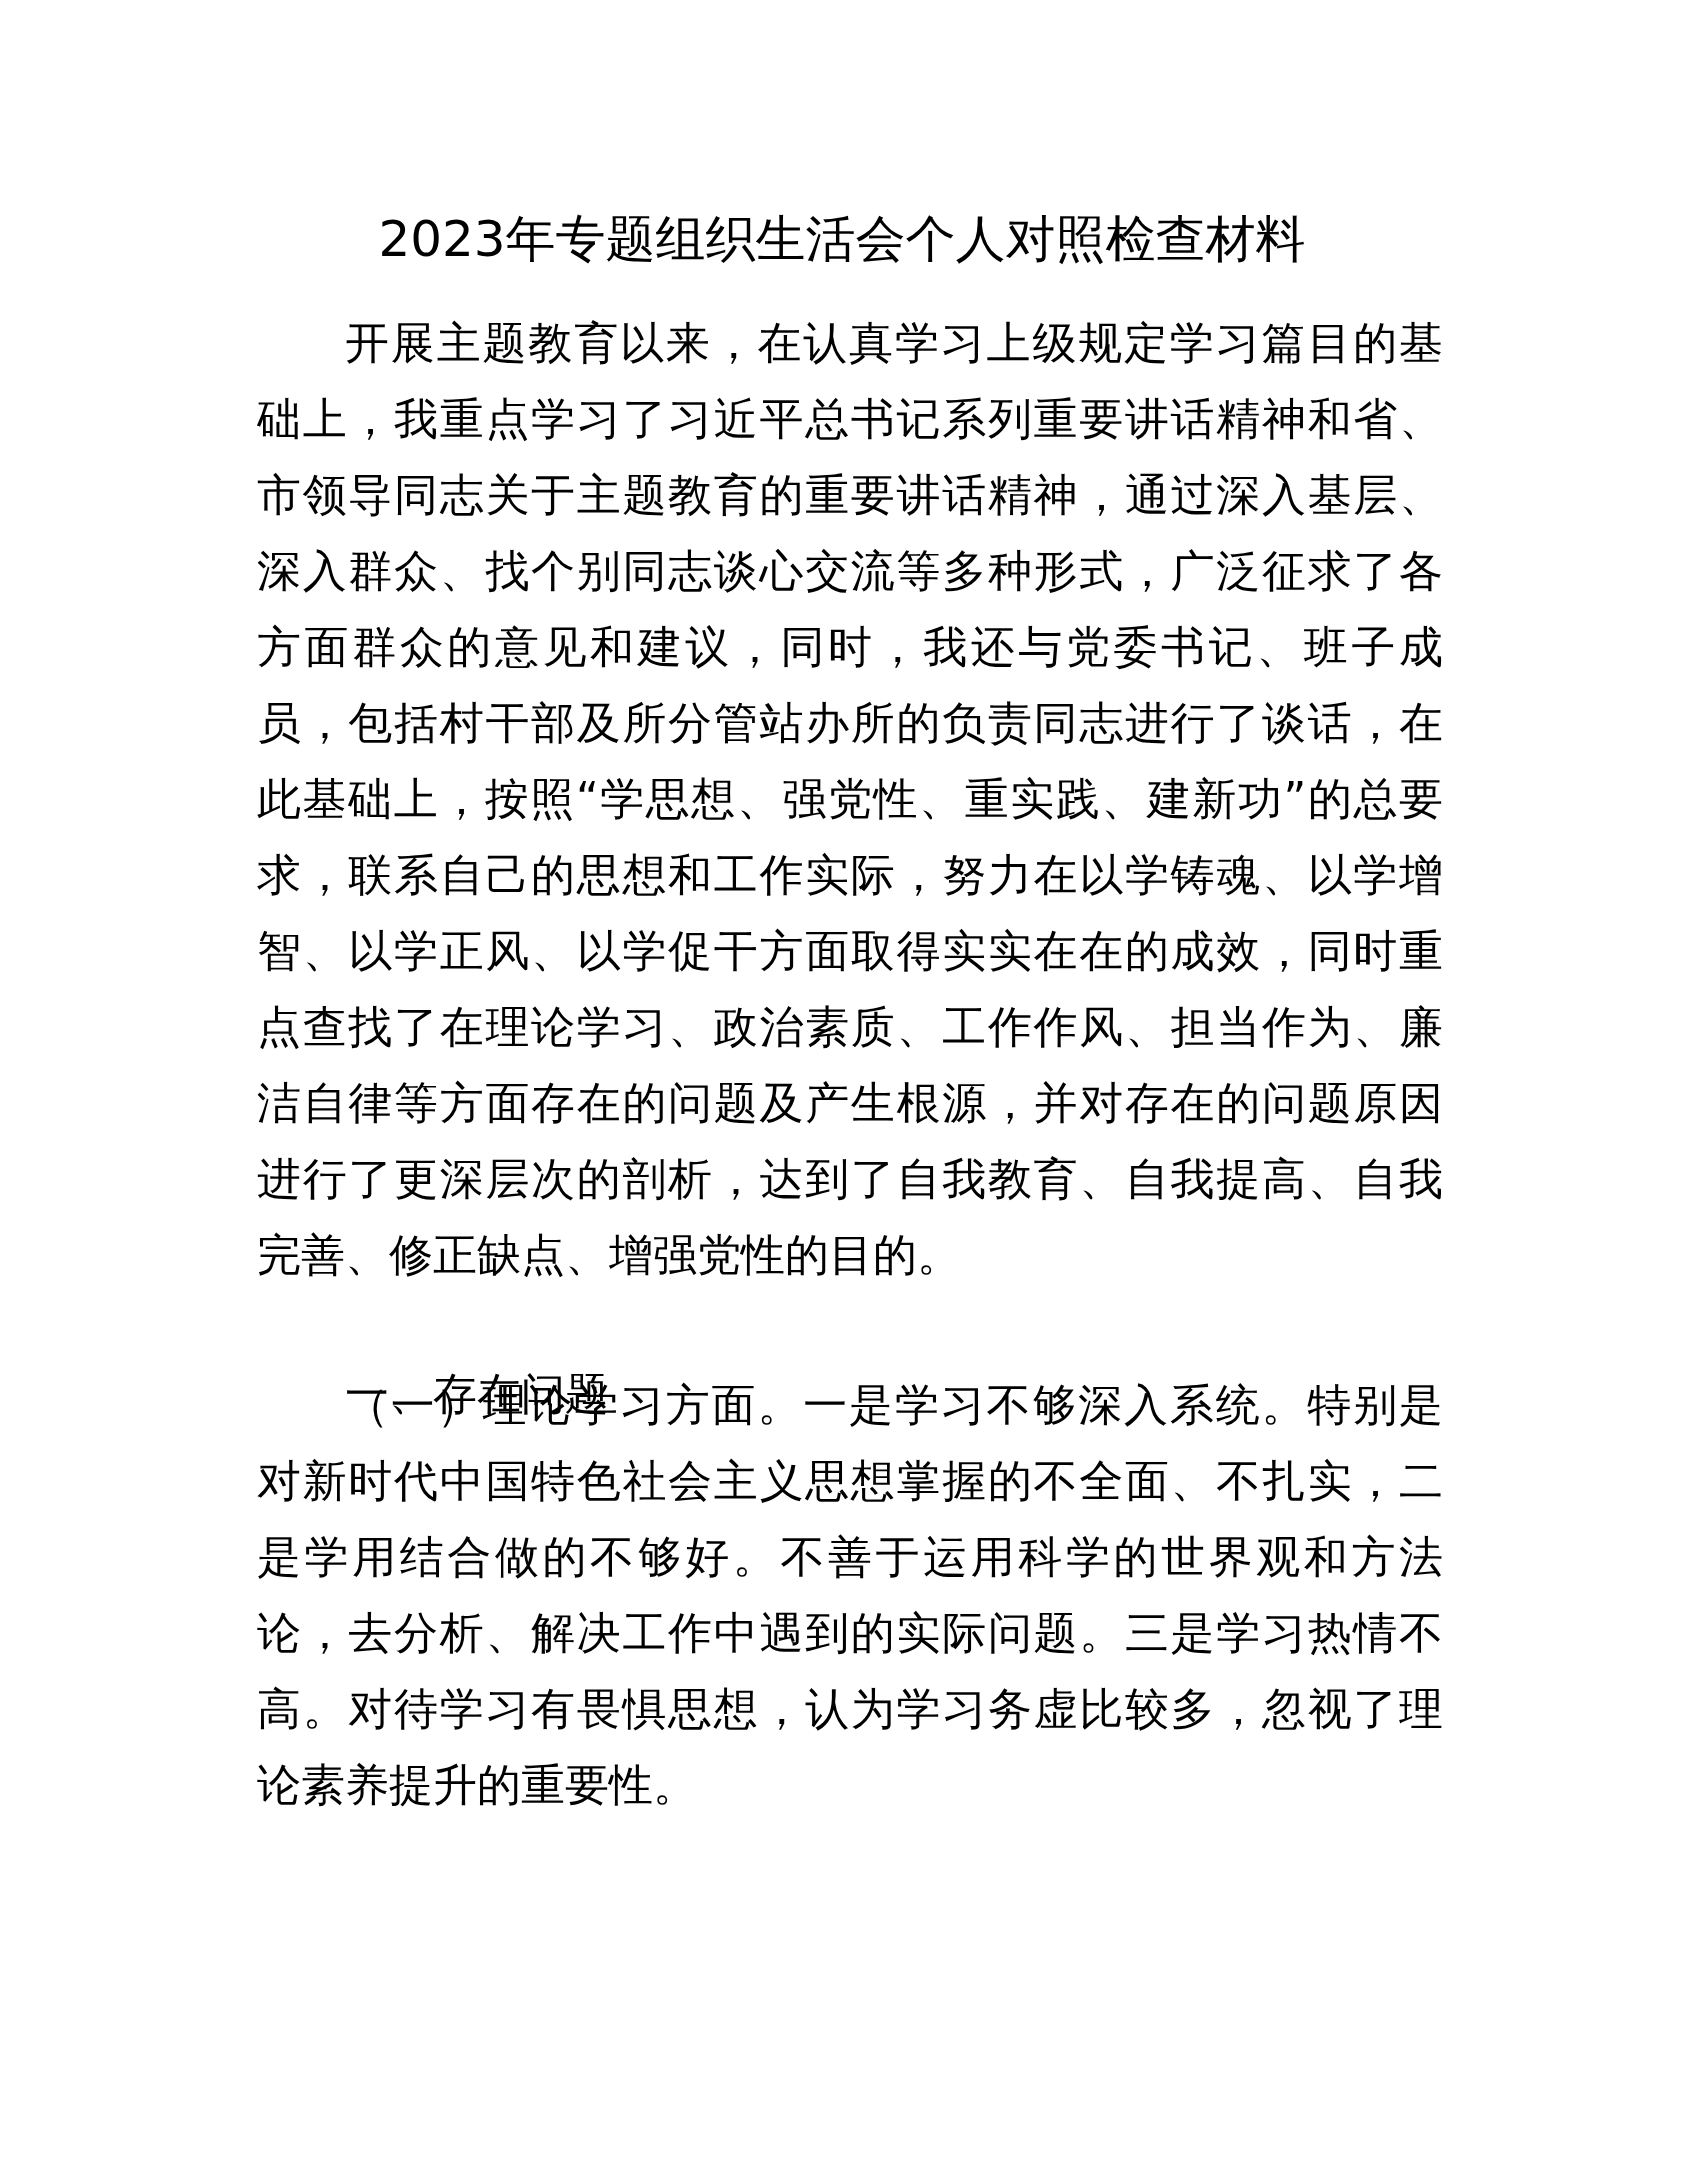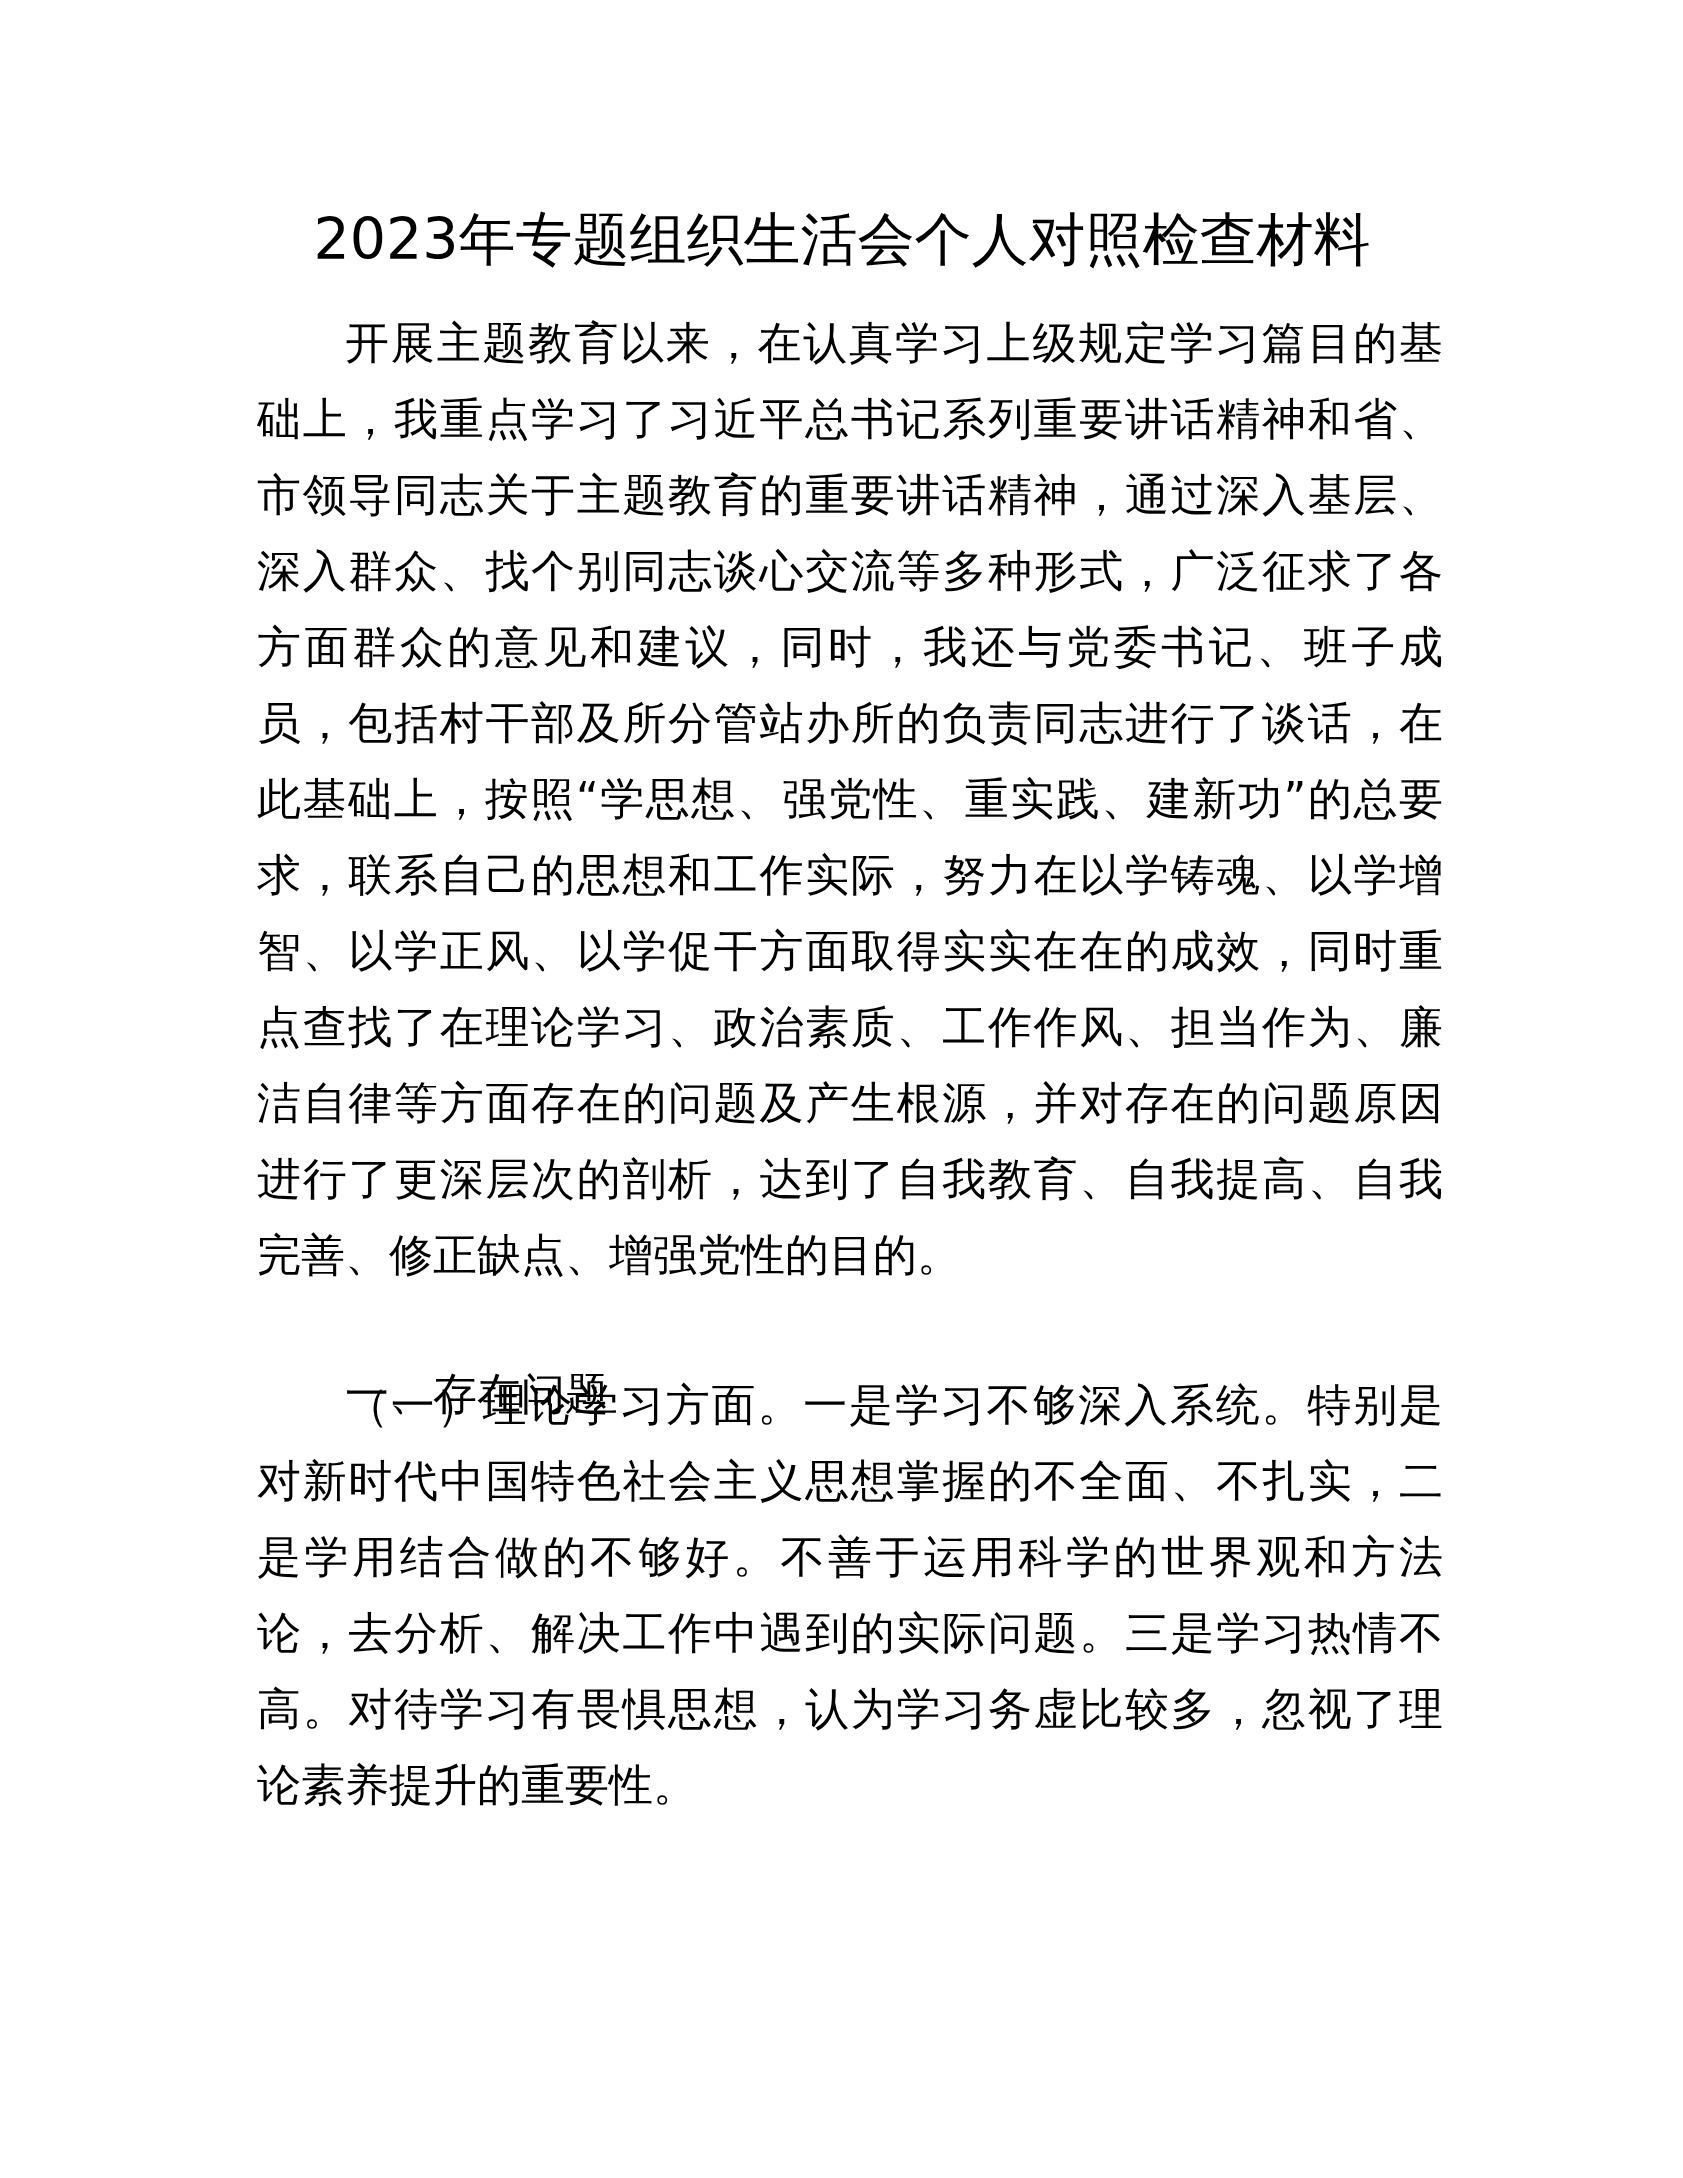--- a/index.html
+++ b/index.html
@@ -27,7 +27,7 @@
       top: 204px;
       width: 1186px;
       text-align: center;
-      font-size: 57px;
+      font-size: 50px;
       line-height: 71px;
       letter-spacing: 0px;
       white-space: nowrap;

